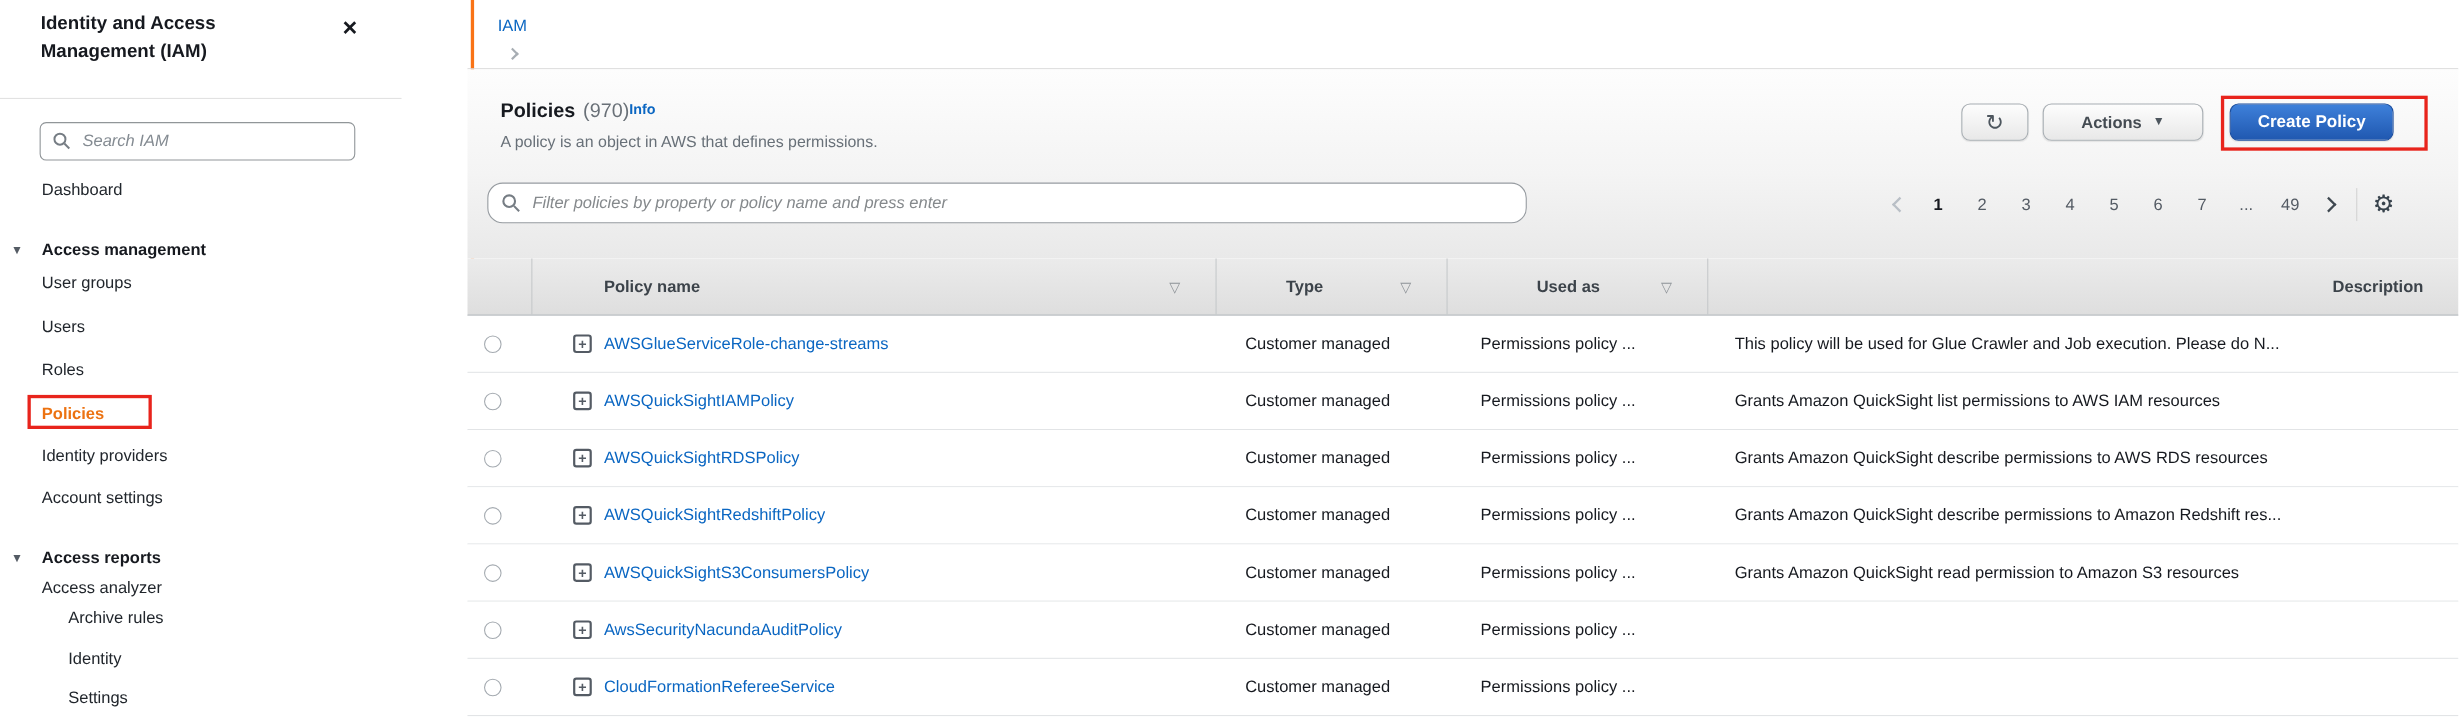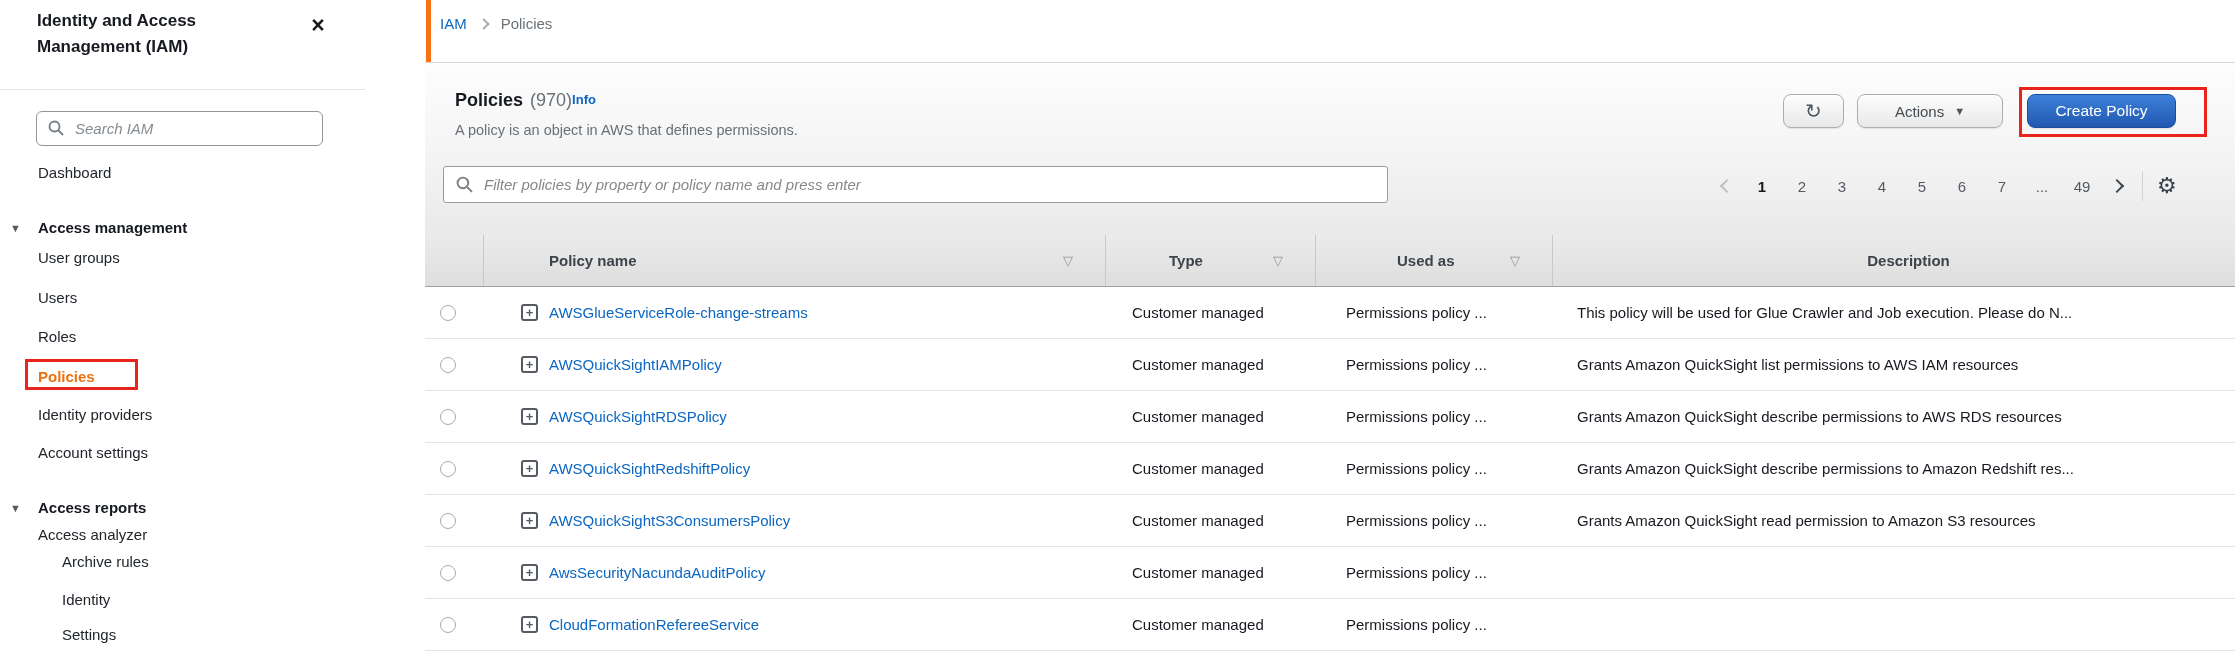--- a/index.html
+++ b/index.html
@@ -12,7 +12,7 @@
 
   
   .sidebar { position:absolute; left:0; top:0; width:431px; height:652px;
-             background:#fff; border-right:5px solid #f97316; }
+             background:#fff; border-right:3px solid #f97316; }
   .sb-title { position:absolute; left:37px; top:8px; width:250px;
               font-size:17px; font-weight:700; line-height:26px; color:#16191f; }
   .sb-close { position:absolute; left:303px; top:10px; width:30px; height:30px;

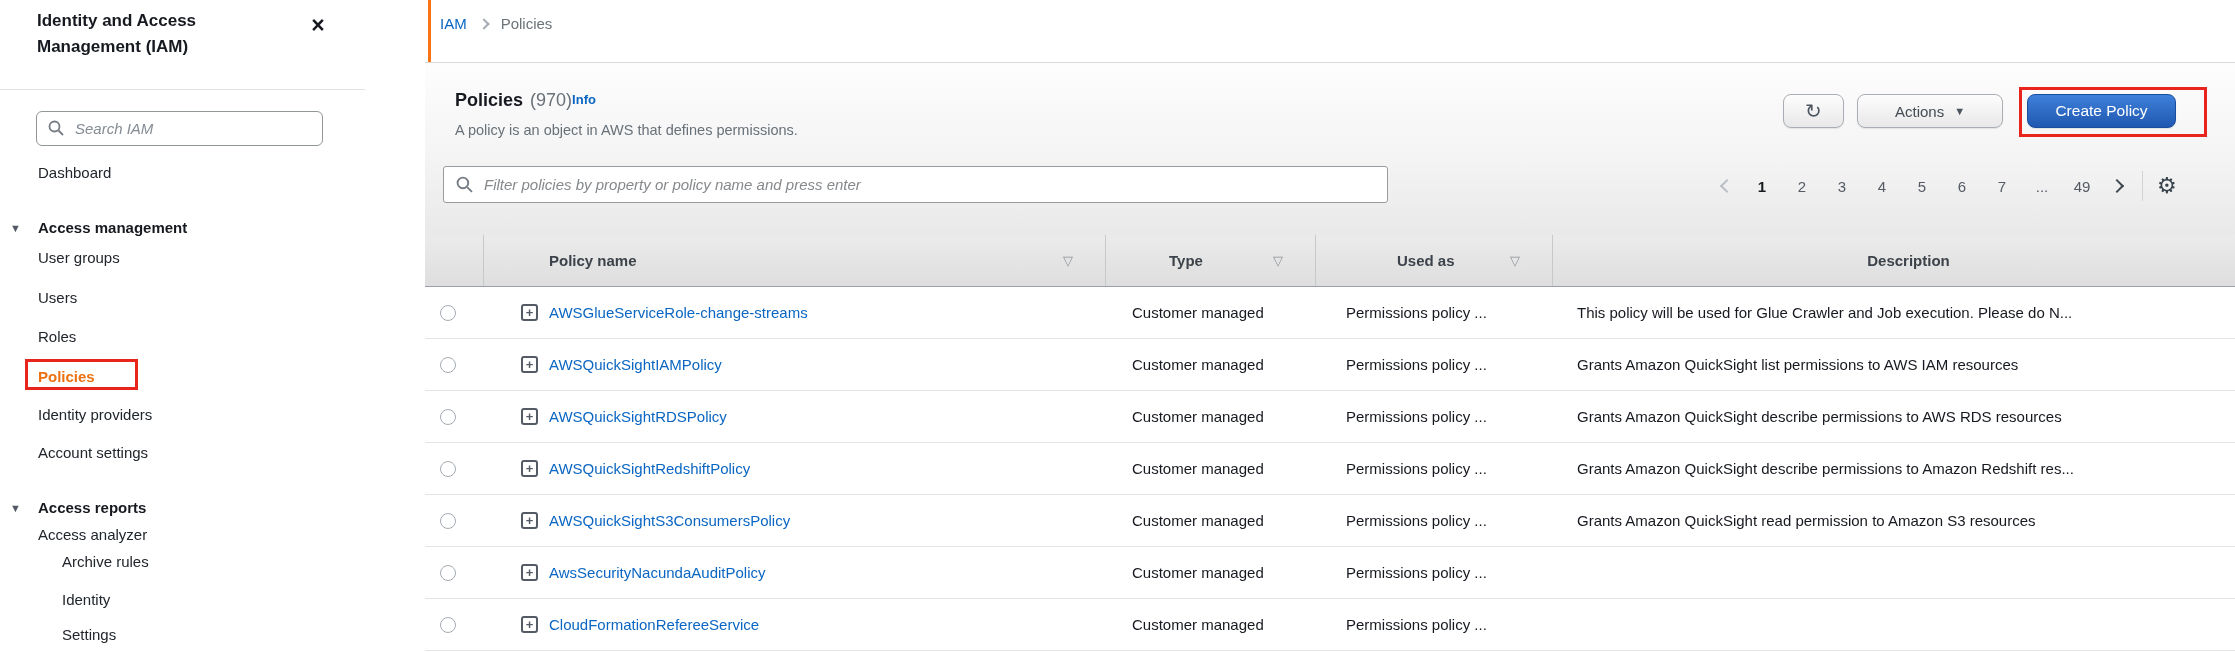--- a/index.html
+++ b/index.html
@@ -34,7 +34,7 @@
   .annotation { position:absolute; border:3px solid #e8241c; pointer-events:none; }
 
   
-  .breadcrumb { position:absolute; left:440px; top:15px; display:flex; align-items:center; gap:13px; }
+  .breadcrumb { position:absolute; left:440px; top:15px; display:flex; align-items:center; gap:13px;flex-direction:column; }
   .breadcrumb a { color:#0a66c2; text-decoration:none; cursor:pointer; }
   .breadcrumb .cur { color:#6b7278; }
   .chev { display:inline-block; width:8px; height:8px;

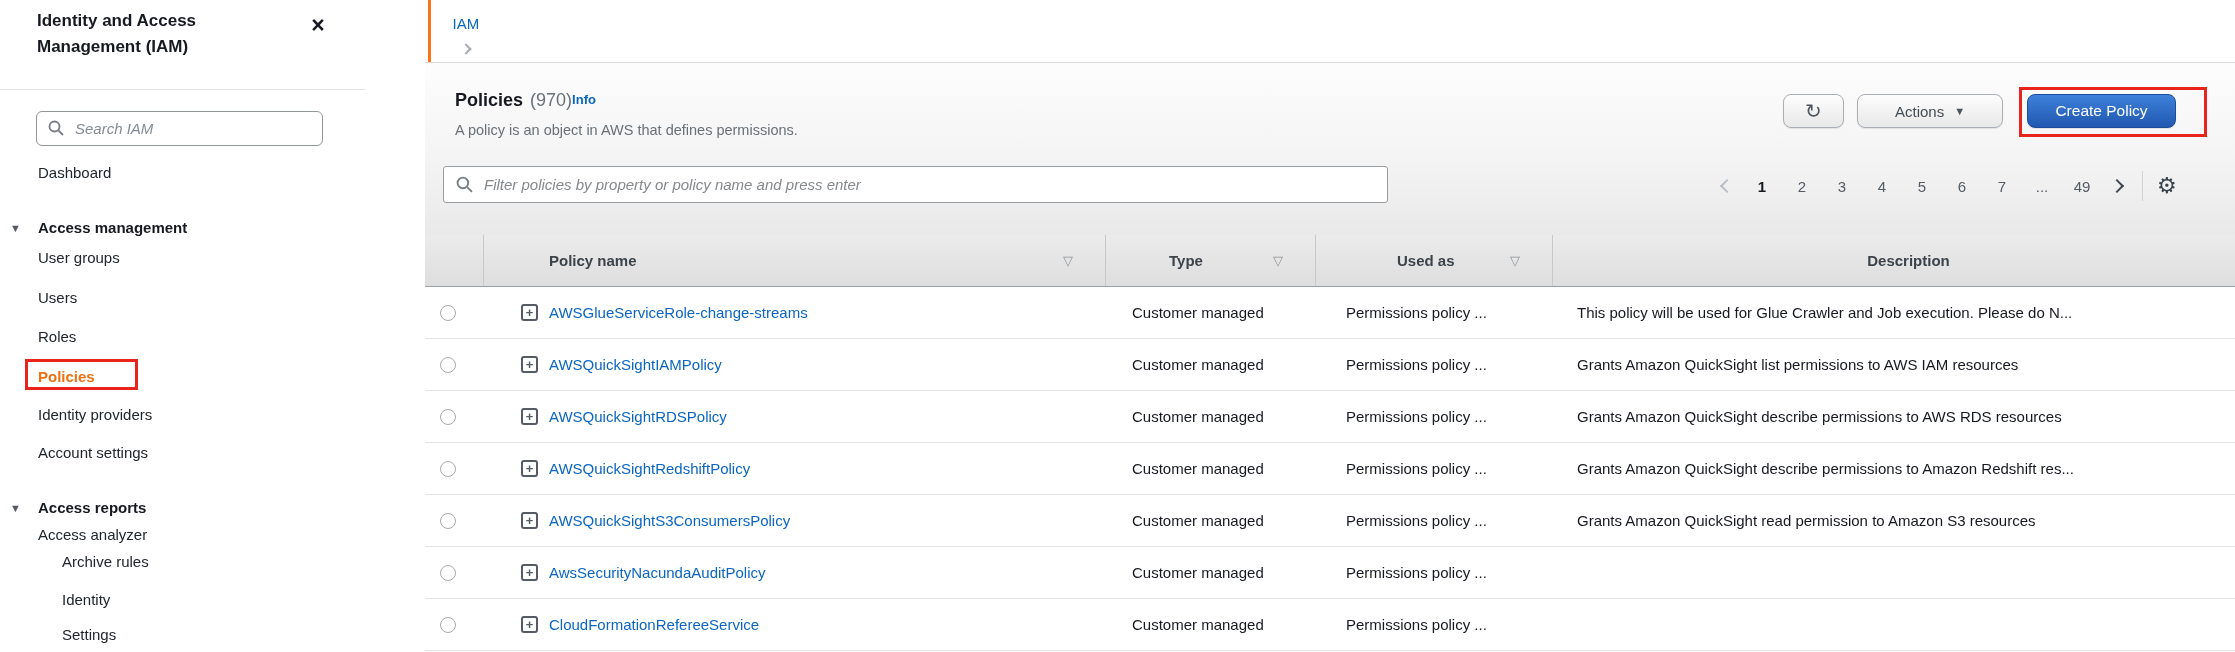--- a/index.html
+++ b/index.html
@@ -56,7 +56,7 @@
          border:1px solid #a8aeb3; background:linear-gradient(180deg,#fdfdfd,#e8e8e8);
          box-shadow:0 1px 1px rgba(0,0,0,0.08);
          display:flex; align-items:center; justify-content:center; gap:10px;
-         font-family:inherit; font-size:15px; font-weight:400; color:#444b52; cursor:pointer; }
+         font-family:inherit; font-size:15px; font-weight:700; color:#444b52; cursor:pointer; }
   .btn-refresh { left:1783px; width:61px; font-size:20px; font-weight:400; color:#4d565e; }
   .btn-actions { left:1857px; width:146px; }
   .btn-actions .dd { font-size:11px; color:#4d565e; }

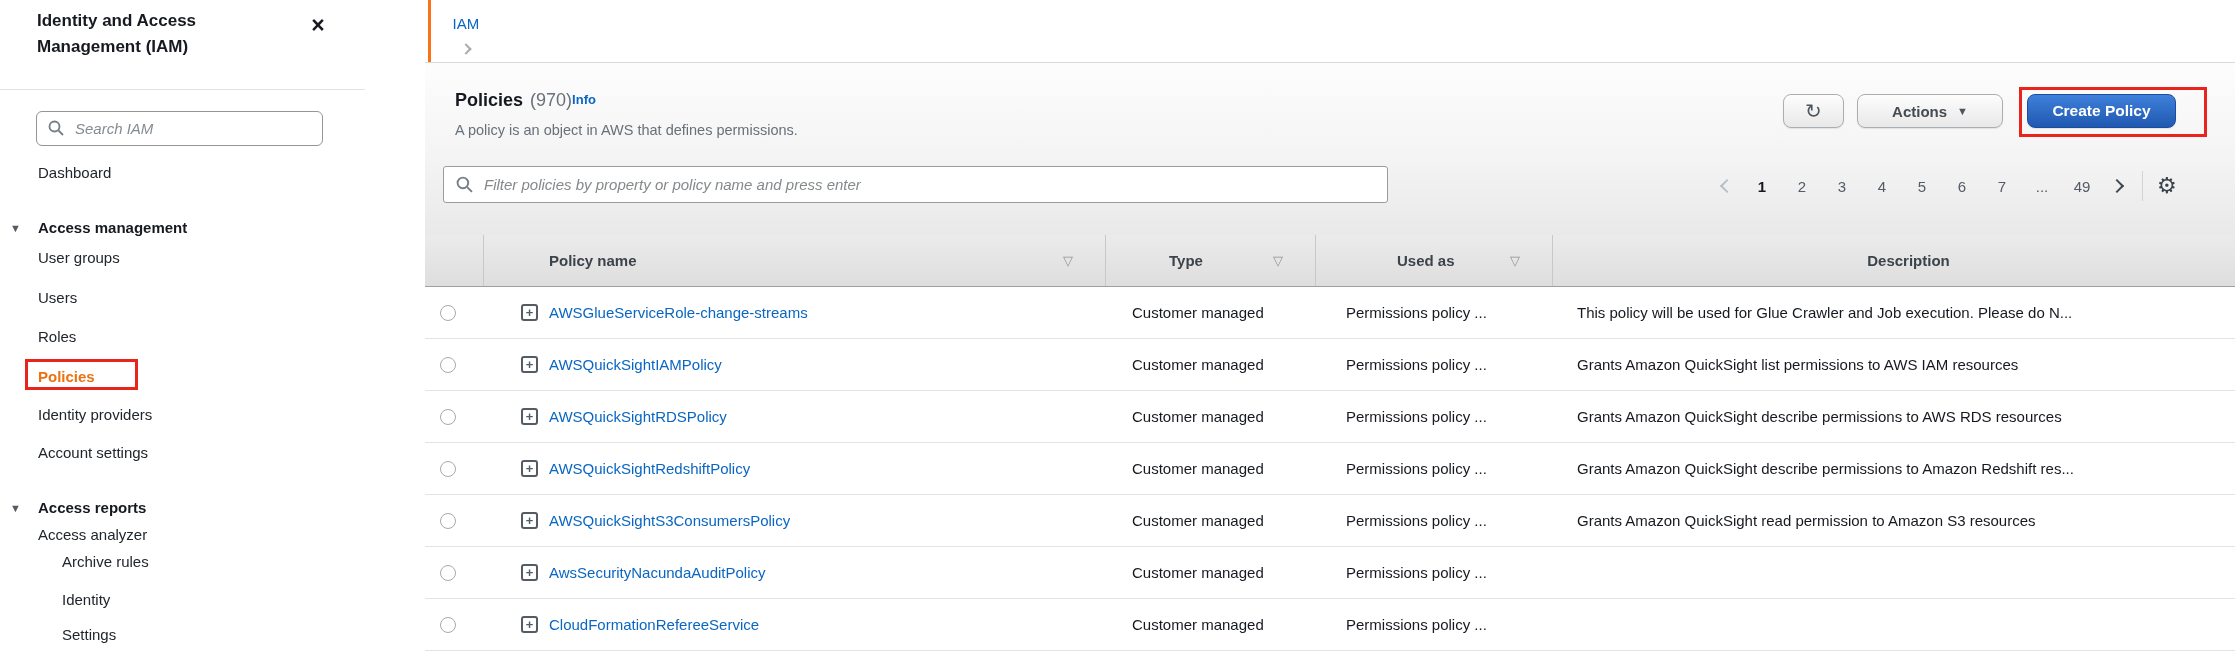--- a/index.html
+++ b/index.html
@@ -66,7 +66,7 @@
 
   
   .filter { position:absolute; left:443px; top:166px; width:945px; height:37px; }
-  .filter input { width:100%; height:100%; border:1px solid #979ca1; border-radius:3px;
+  .filter input { width:100%; height:100%; border:1px solid #979ca1; border-radius:14px;
                   padding:0 12px 0 40px; font-size:15px; font-family:inherit; background:#fff; color:#16191f; }
   .filter input::placeholder { font-style:italic; color:#85898c; }
   .filter .mag { position:absolute; left:13px; top:10px; }

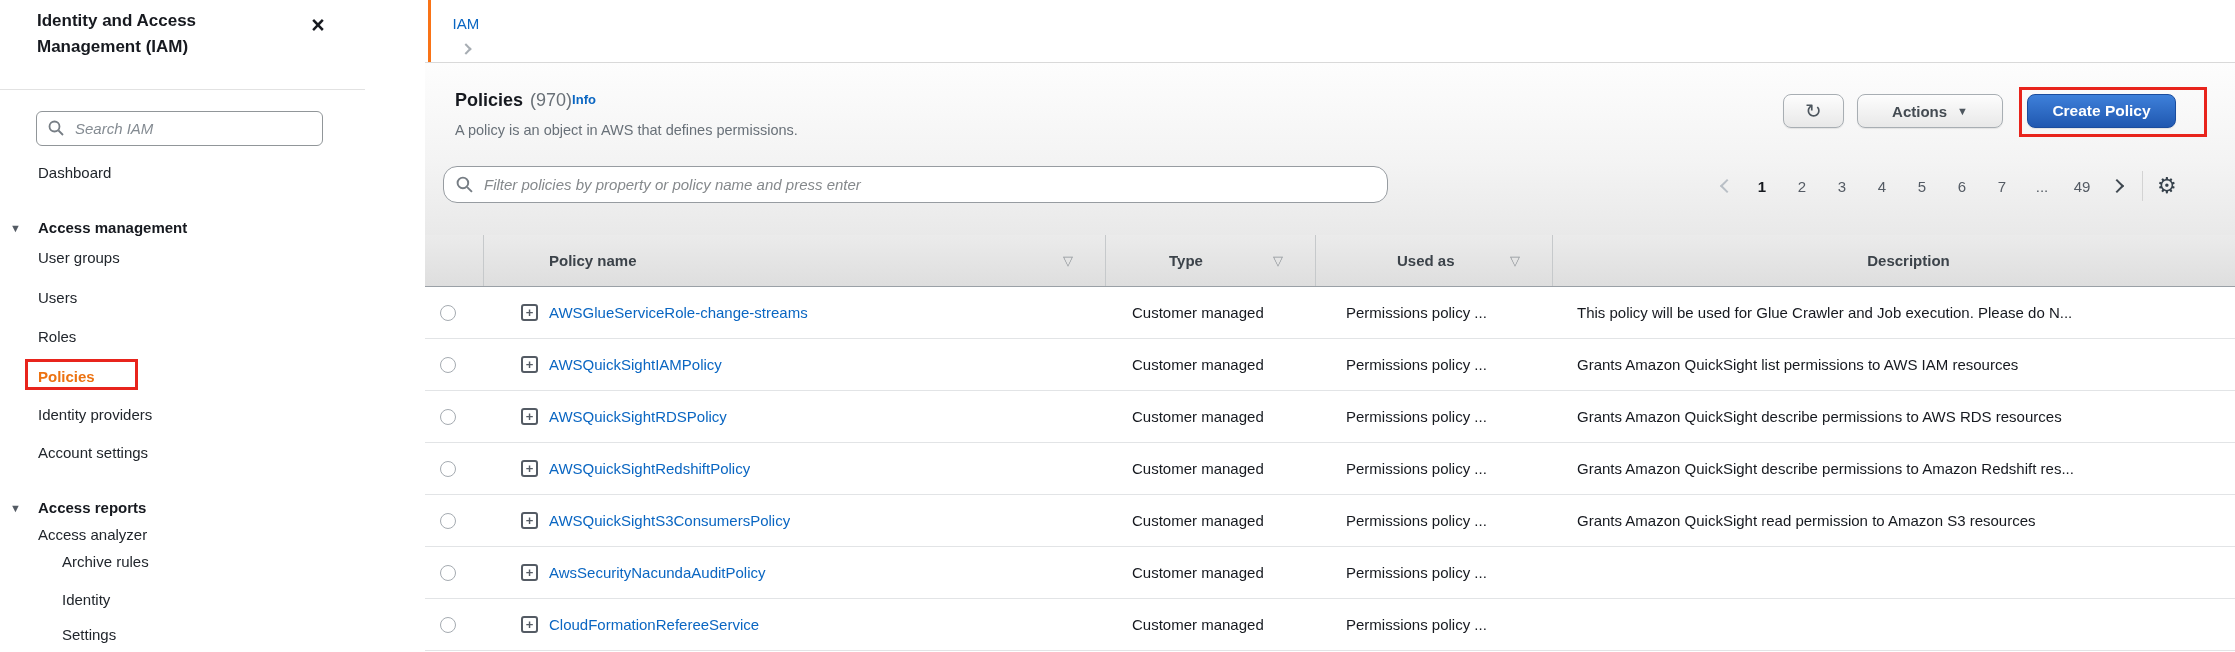--- a/index.html
+++ b/index.html
@@ -95,7 +95,7 @@
   .col-name { width:622px; padding-left:29px; }
   .col-type { width:210px; padding-left:27px; }
   .col-used { width:237px; padding-left:45px; }
-  .col-desc { flex:1; padding-left:25px; justify-content:center; cursor:default; }
+  .col-desc { flex:1; padding-left:25px; justify-content:flex-end; cursor:default; }
 
   .trow { display:flex; height:52px; align-items:center; border-bottom:1px solid #e2e4e6;
           background:#fff; font-size:15px; color:#16191f; }

